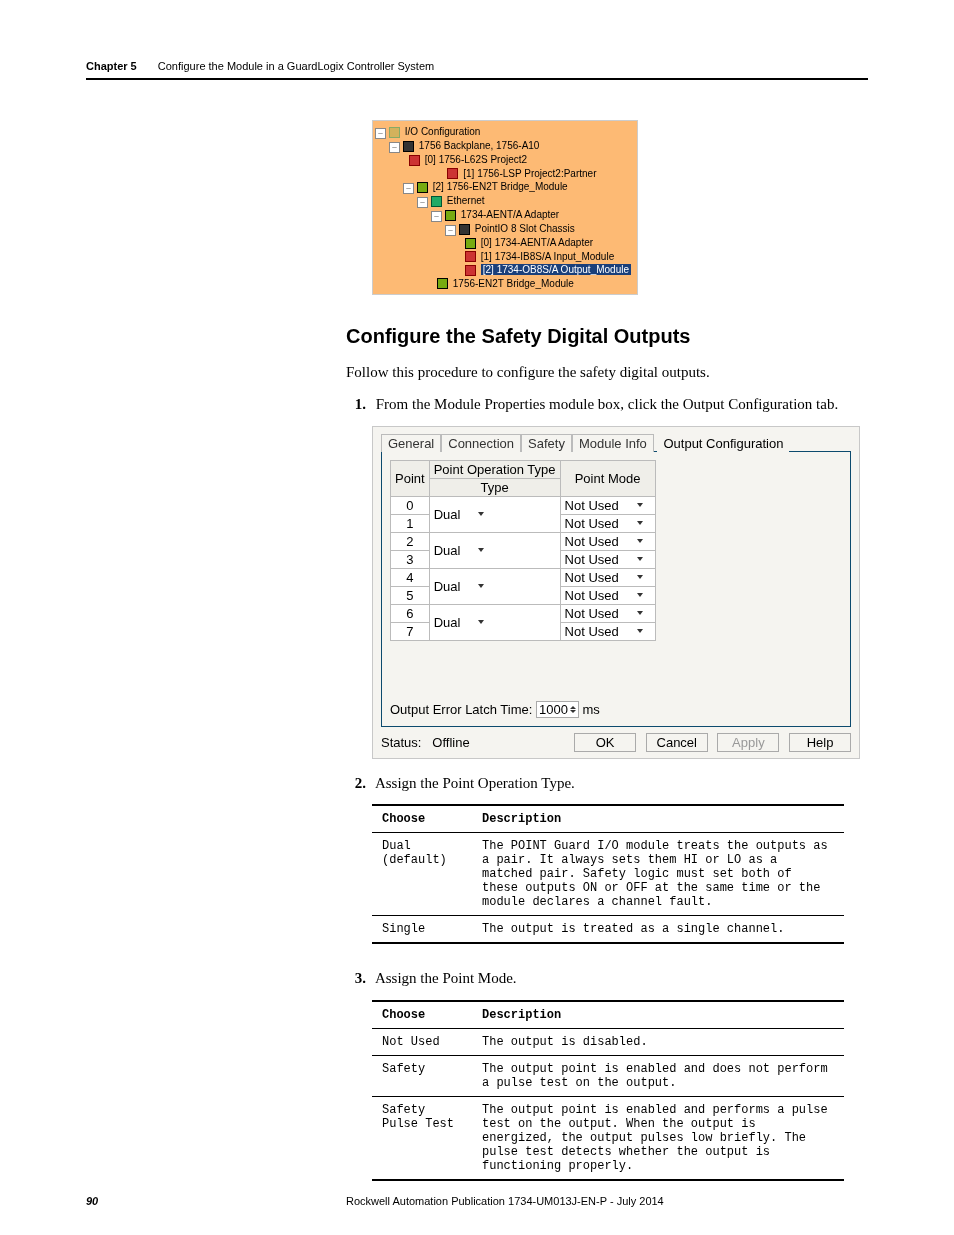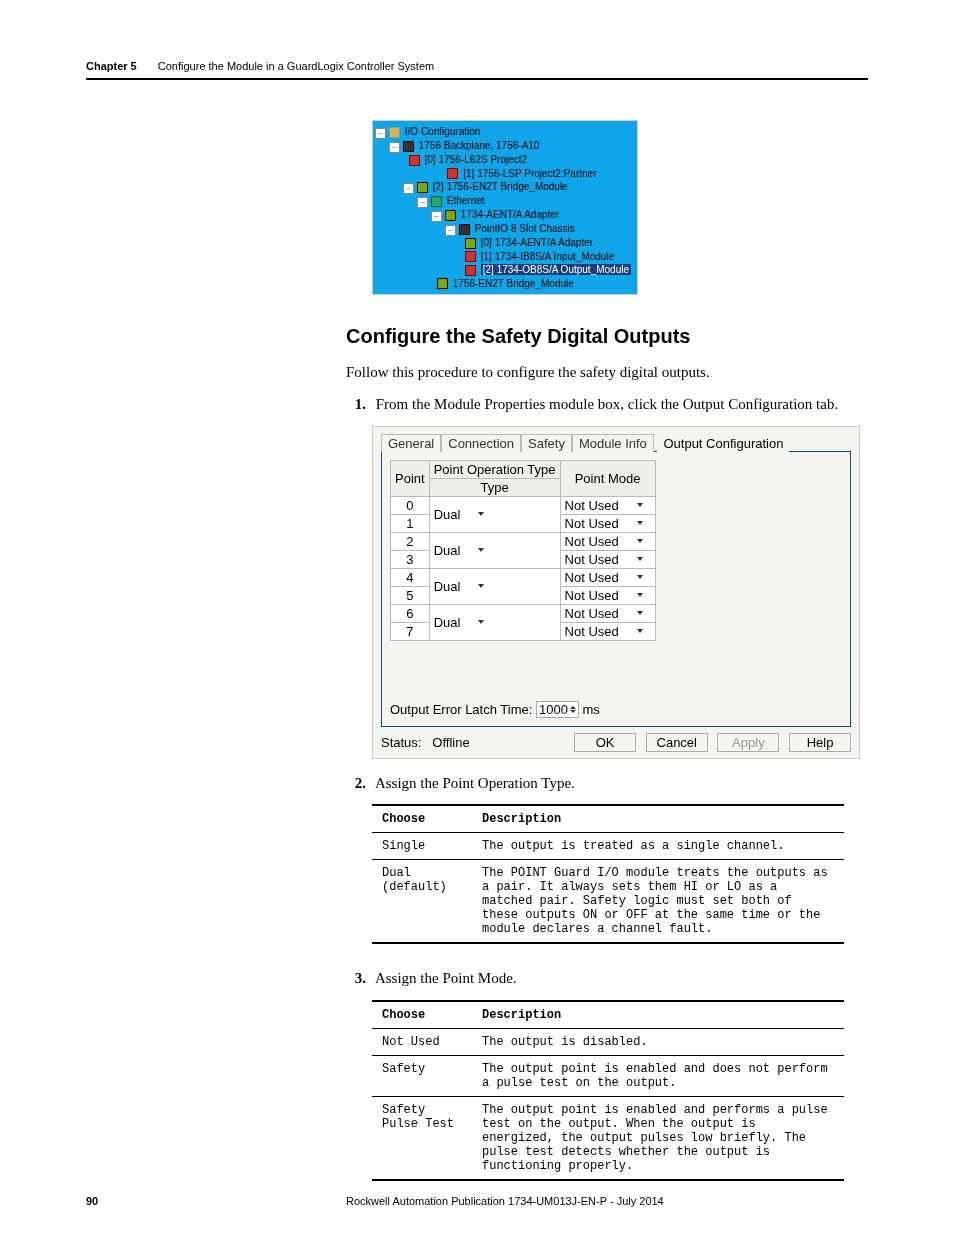--- a/index.html
+++ b/index.html
@@ -57,7 +57,7 @@
     font-size: 10px;
     padding: 4px 2px;
     line-height: 1.35;
-    background: #0ea5e9;
+    background: #fdba74;
     margin-bottom: 10px;
   }
   .tree-row { white-space: nowrap; }

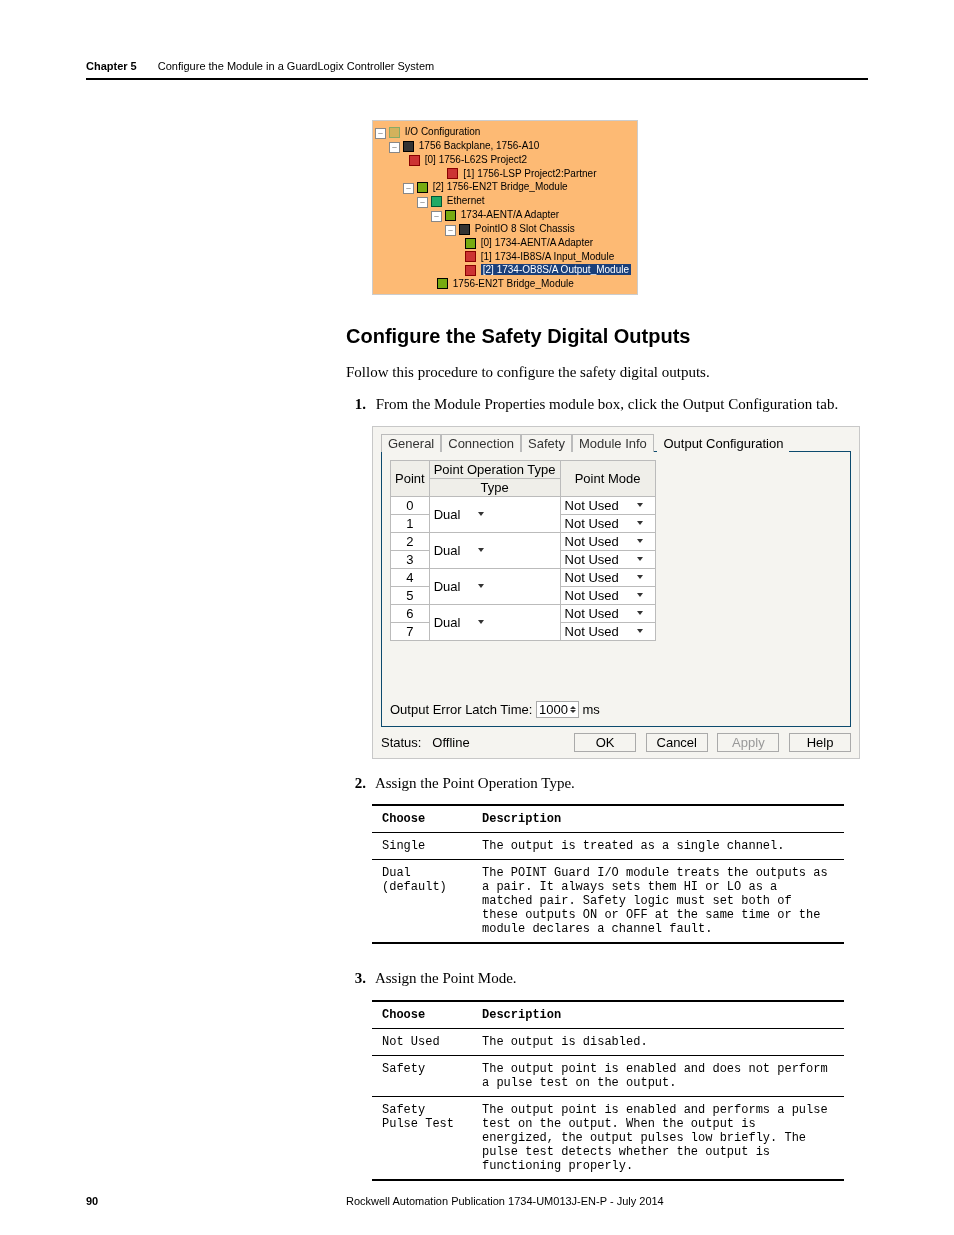--- a/index.html
+++ b/index.html
@@ -357,12 +357,12 @@
       </tbody>
         <tbody id="t1-rows">
           <tr>
+            <td>Dual (default)</td>
+            <td>The POINT Guard I/O module treats the outputs as a pair. It always sets them HI or LO as a matched pair. Safety logic must set both of these outputs ON or OFF at the same time or the module declares a channel fault.</td>
+          </tr>
+          <tr>
             <td>Single</td>
             <td>The output is treated as a single channel.</td>
-          </tr>
-          <tr>
-            <td>Dual (default)</td>
-            <td>The POINT Guard I/O module treats the outputs as a pair. It always sets them HI or LO as a matched pair. Safety logic must set both of these outputs ON or OFF at the same time or the module declares a channel fault.</td>
           </tr>
         </tbody>
     </table>

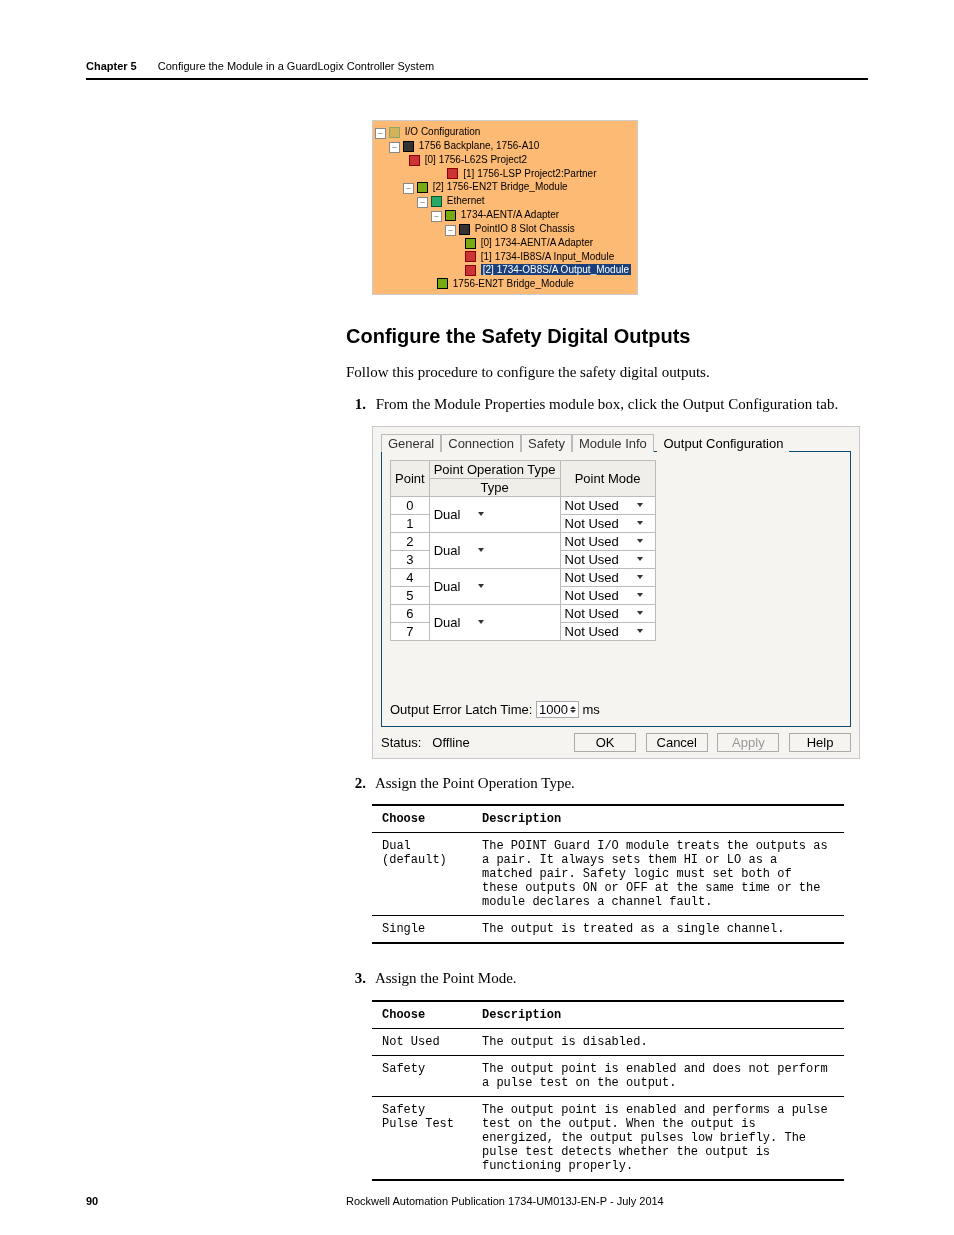--- a/index.html
+++ b/index.html
@@ -153,7 +153,7 @@
     font-size: 11px;
     display:flex;
   }
-  .page-num { font-weight:bold; width:260px; }
+  .page-num { font-weight:bold; width:260px;font-style:italic; }
   .spinner { display:inline-flex; align-items:center; border:1px solid #aaa; background:#fff; padding:0 2px; }
   .spin-btns { display:inline-flex; flex-direction:column; margin-left:2px; }
   .spin-btns span { width:0;height:0;border-left:3px solid transparent;border-right:3px solid transparent; }

